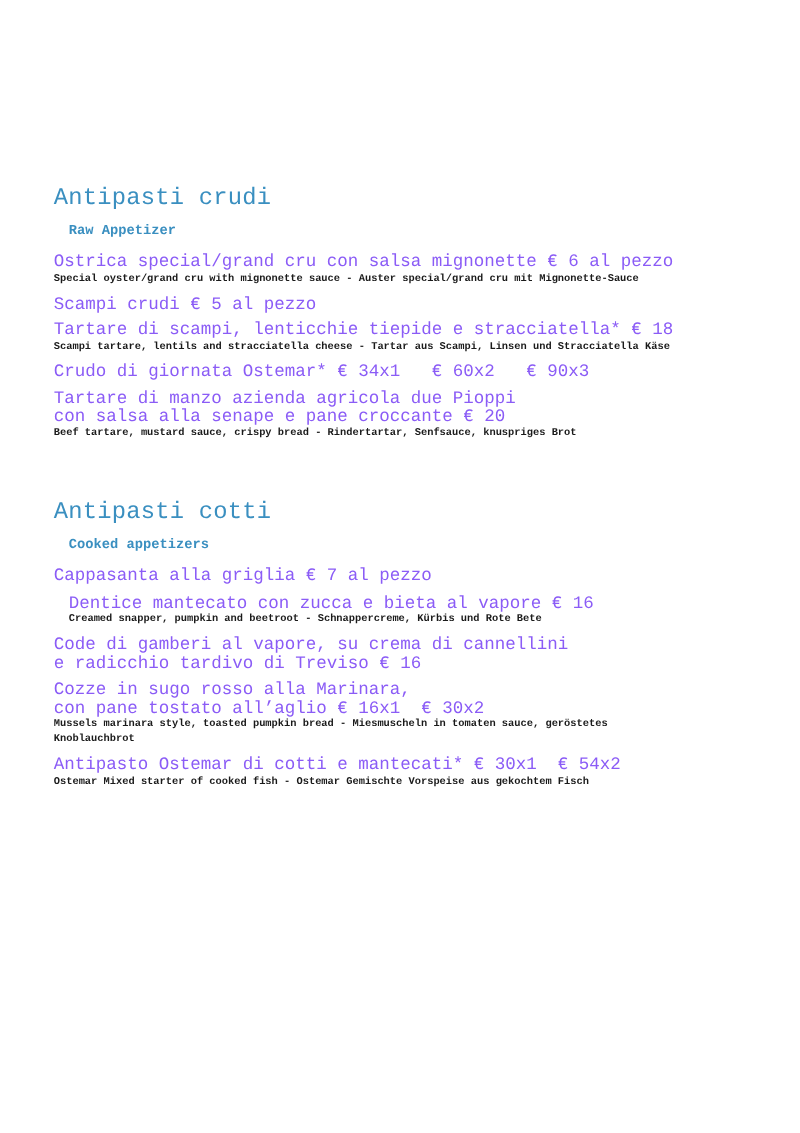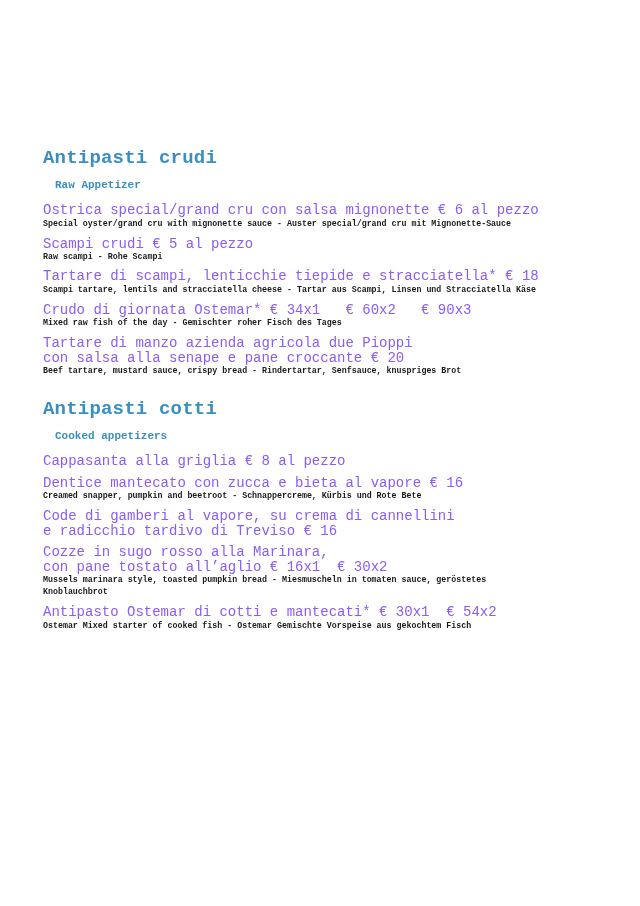--- a/index.html
+++ b/index.html
@@ -30,7 +30,7 @@
       line-height: 19px;
       letter-spacing: 0.2px;
       margin: 0;
-      font-weight: bold;
+      font-weight: normal;
     }
     .section-subtitle {
       color: #3a8fc0;

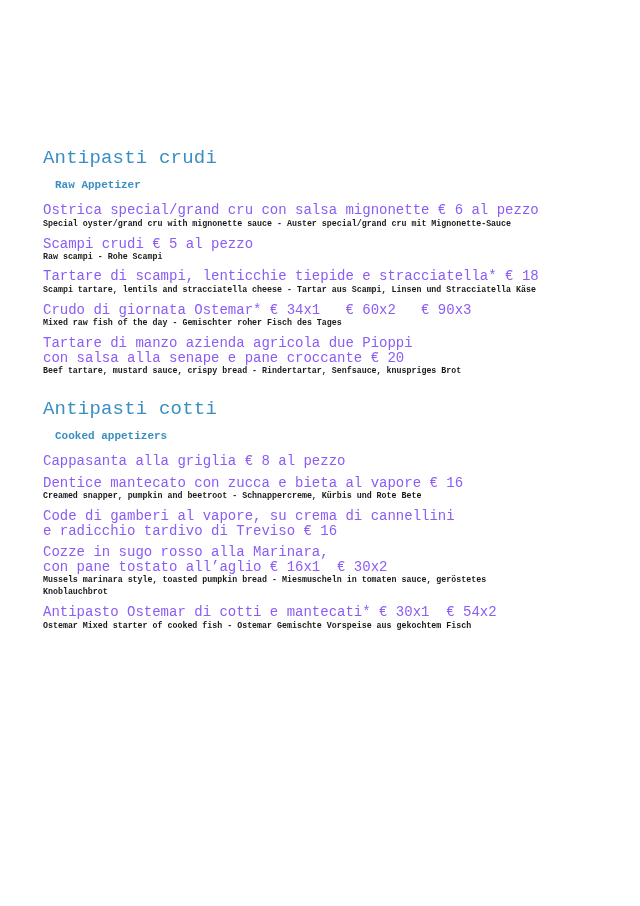--- a/index.html
+++ b/index.html
@@ -73,7 +73,6 @@
 
     <div class="item" style="margin-top:7px;">
       <div class="item-name">Scampi crudi € 5 al pezzo</div>
-      <div class="item-desc">Raw scampi - Rohe Scampi</div>
     </div>
 
     <div class="item" style="margin-top:6px;">

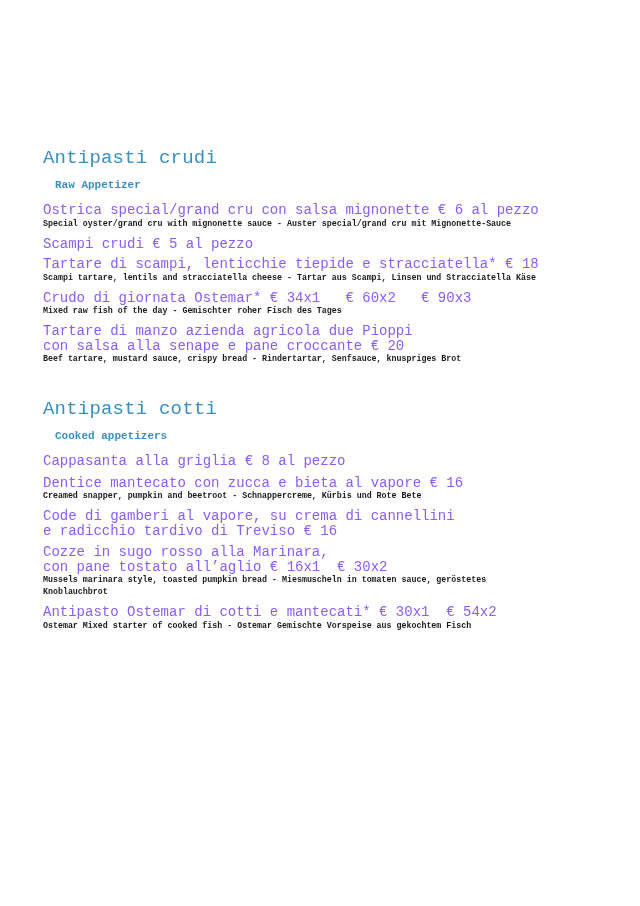--- a/index.html
+++ b/index.html
@@ -82,7 +82,6 @@
 
     <div class="item" style="margin-top:7px;">
       <div class="item-name">Crudo di giornata Ostemar* € 34x1   € 60x2   € 90x3</div>
-      <div class="item-desc">Mixed raw fish of the day - Gemischter roher Fisch des Tages</div>
     </div>
 
     <div class="item" style="margin-top:7px;">

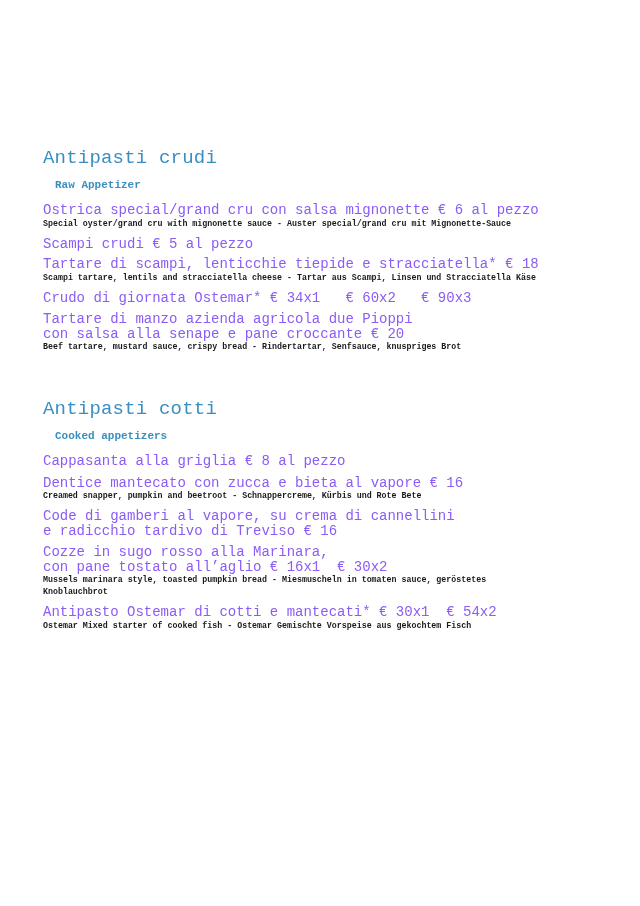--- a/index.html
+++ b/index.html
@@ -96,7 +96,7 @@
     <div class="section-subtitle">Cooked appetizers</div>
 
     <div class="item" style="margin-top:10px;">
-      <div class="item-name">Cappasanta alla griglia € 8 al pezzo</div>
+      <div class="item-name">Cappasanta alla griglia € 7 al pezzo</div>
     </div>
 
     <div class="item" style="margin-top:7px;">

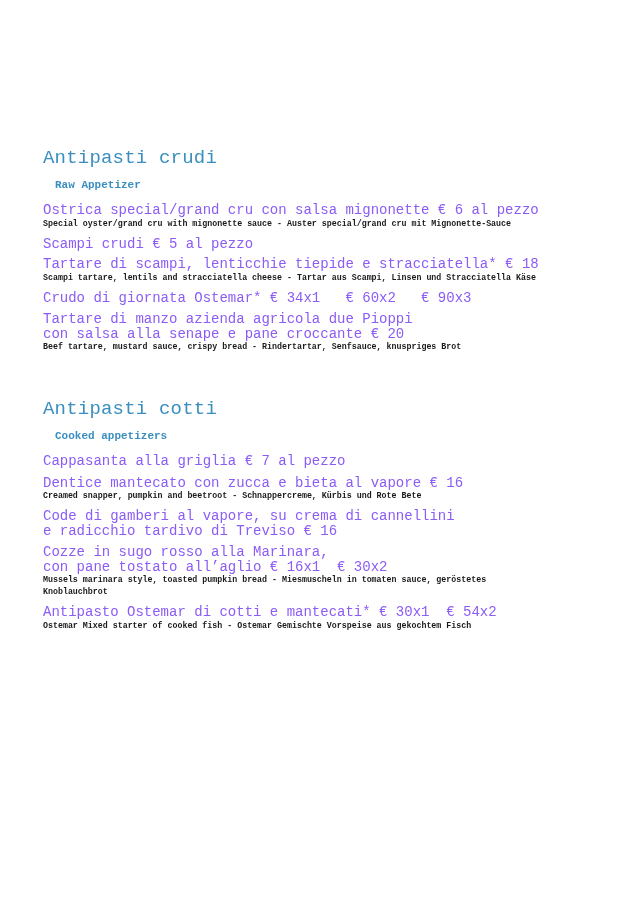--- a/index.html
+++ b/index.html
@@ -99,7 +99,7 @@
       <div class="item-name">Cappasanta alla griglia € 7 al pezzo</div>
     </div>
 
-    <div class="item" style="margin-top:7px;">
+    <div class="item" style="margin-top:7px;margin-left:12px;">
       <div class="item-name">Dentice mantecato con zucca e bieta al vapore € 16</div>
       <div class="item-desc">Creamed snapper, pumpkin and beetroot - Schnappercreme, Kürbis und Rote Bete</div>
     </div>

